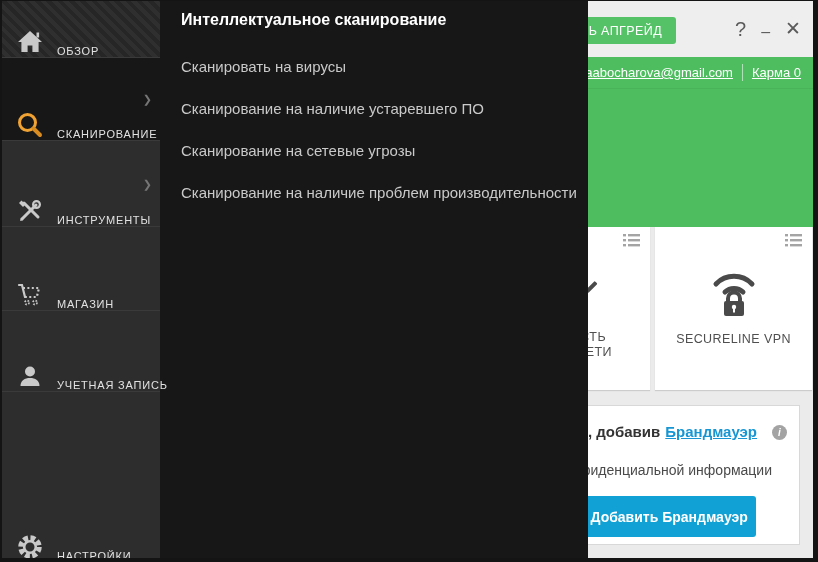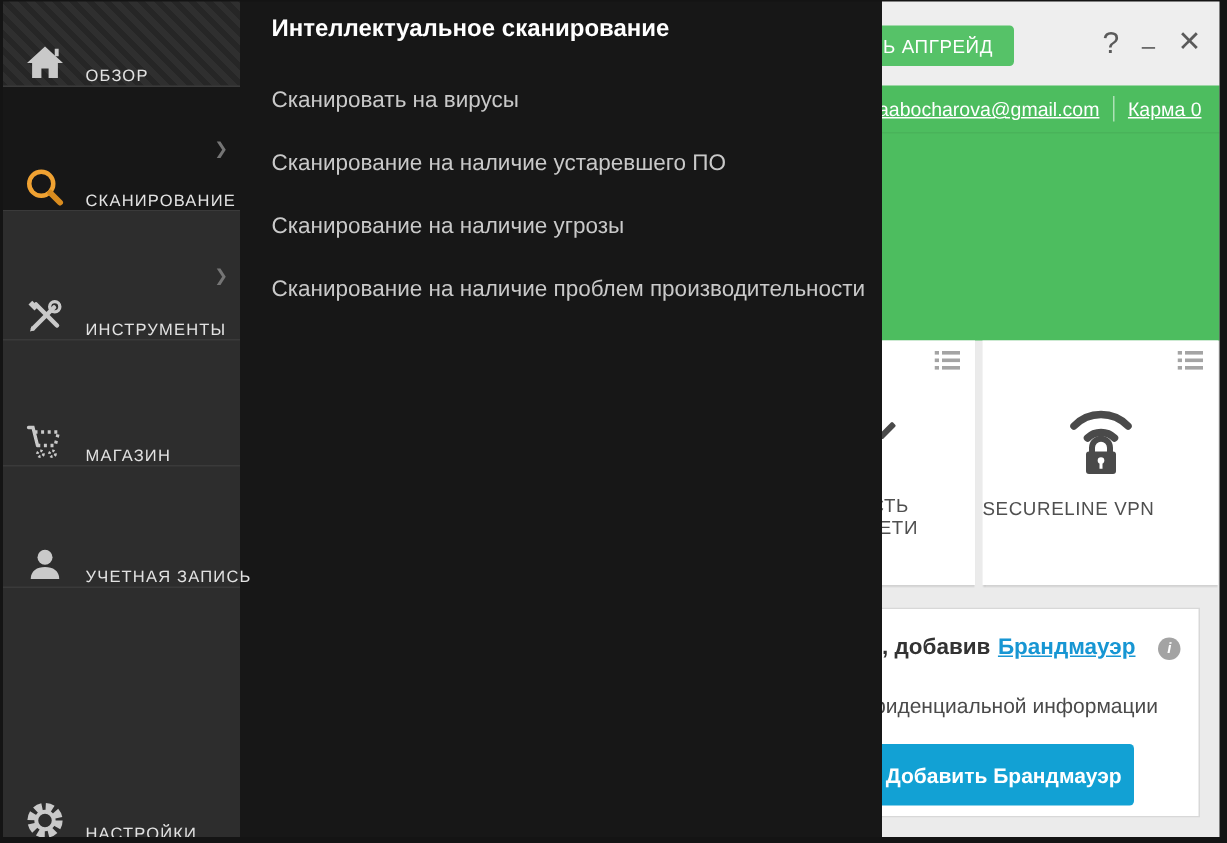--- a/index.html
+++ b/index.html
@@ -171,7 +171,7 @@
     <div class="flyout-title">Интеллектуальное сканирование</div>
     <div class="flyout-item fi0">Сканировать на вирусы</div>
     <div class="flyout-item fi1">Сканирование на наличие устаревшего ПО</div>
-    <div class="flyout-item fi2">Сканирование на наличие угрозы</div>
+    <div class="flyout-item fi2">Сканирование на сетевые угрозы</div>
     <div class="flyout-item fi3">Сканирование на наличие проблем производительности</div>
   </div>
 

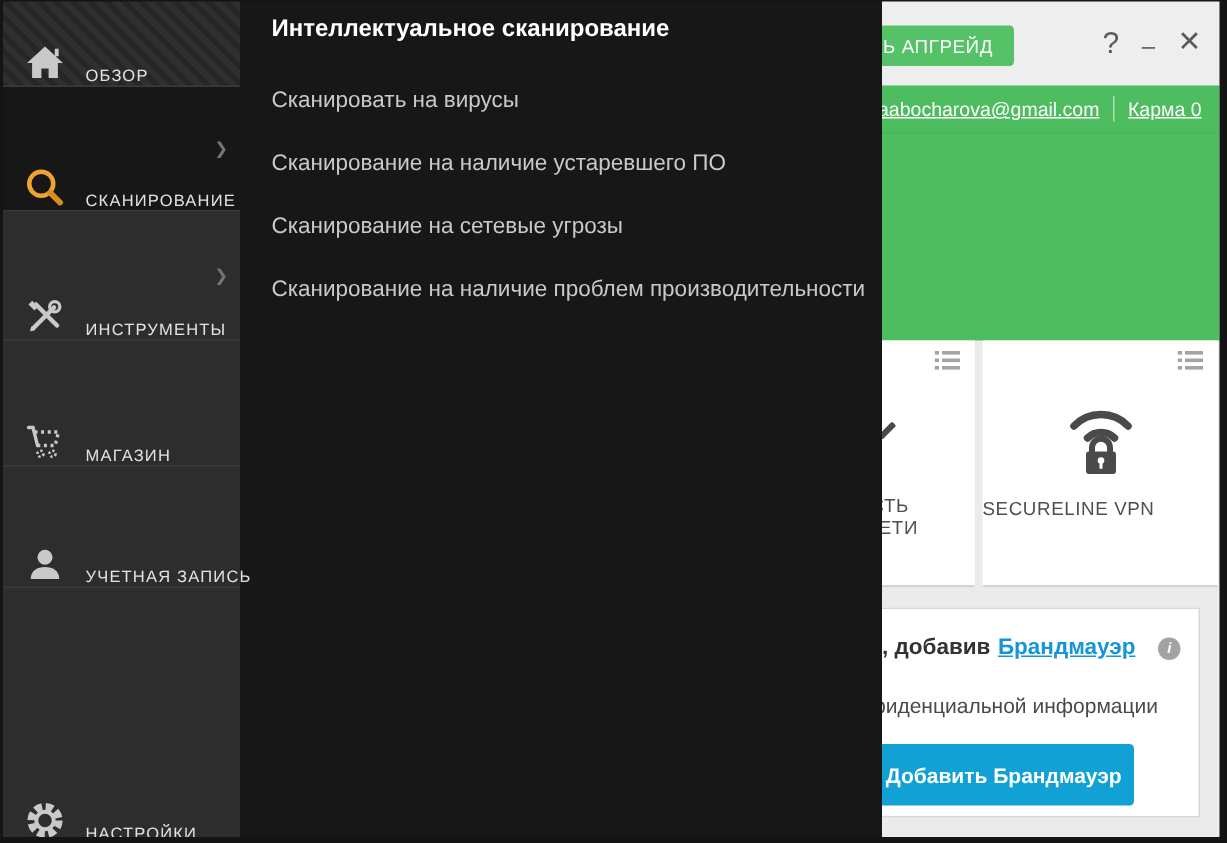--- a/index.html
+++ b/index.html
@@ -41,7 +41,7 @@
   .tile.home{left:335px;width:155px;}
   .tile.vpn{left:495px;width:157px;}
   .tile-menu{position:absolute;top:7px;right:10px;cursor:pointer;line-height:0;}
-  .tile-label{position:absolute;left:0;width:100%;text-align:left;color:#4f4f4f;font-size:12.5px;letter-spacing:.4px;}
+  .tile-label{position:absolute;left:0;width:100%;text-align:center;color:#4f4f4f;font-size:12.5px;letter-spacing:.4px;}
   .tile.vpn .tile-label{top:105px;}
   .vpn-icon{position:absolute;top:38px;left:50%;transform:translateX(-50%);line-height:0;}
   .tile-frag-text{position:absolute;color:#4f4f4f;font-size:12.5px;letter-spacing:.4px;white-space:nowrap;}

